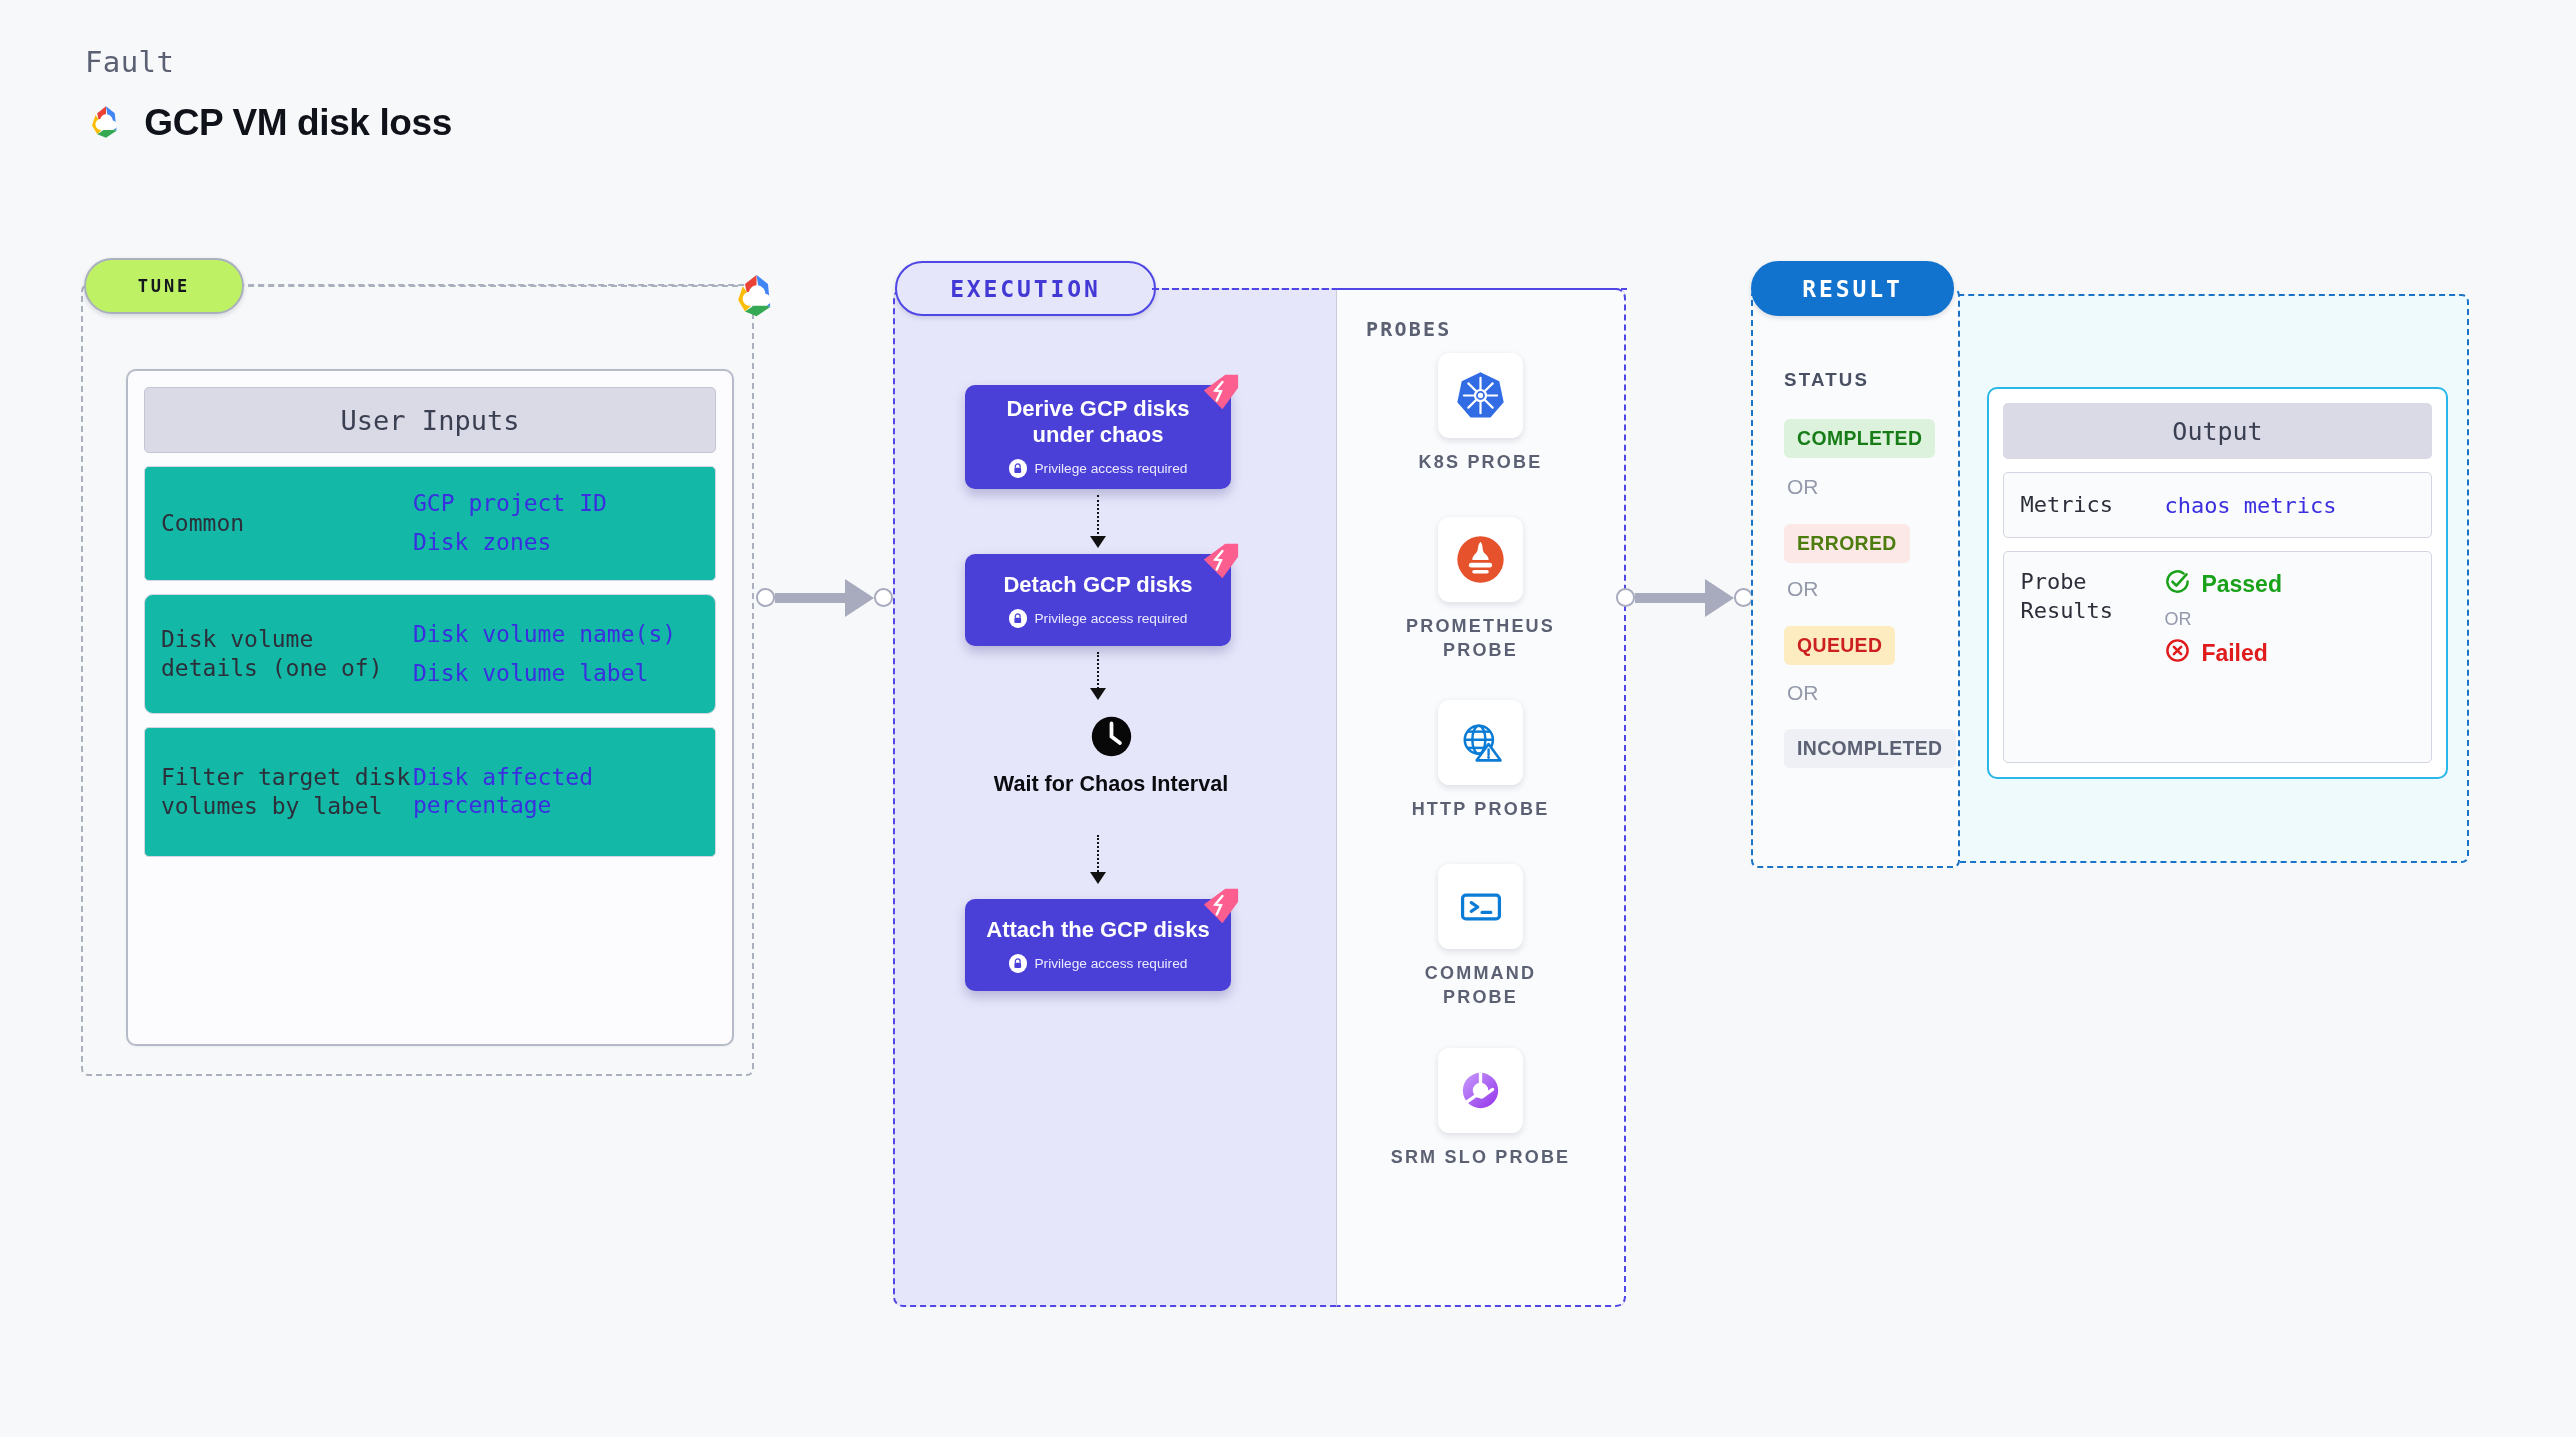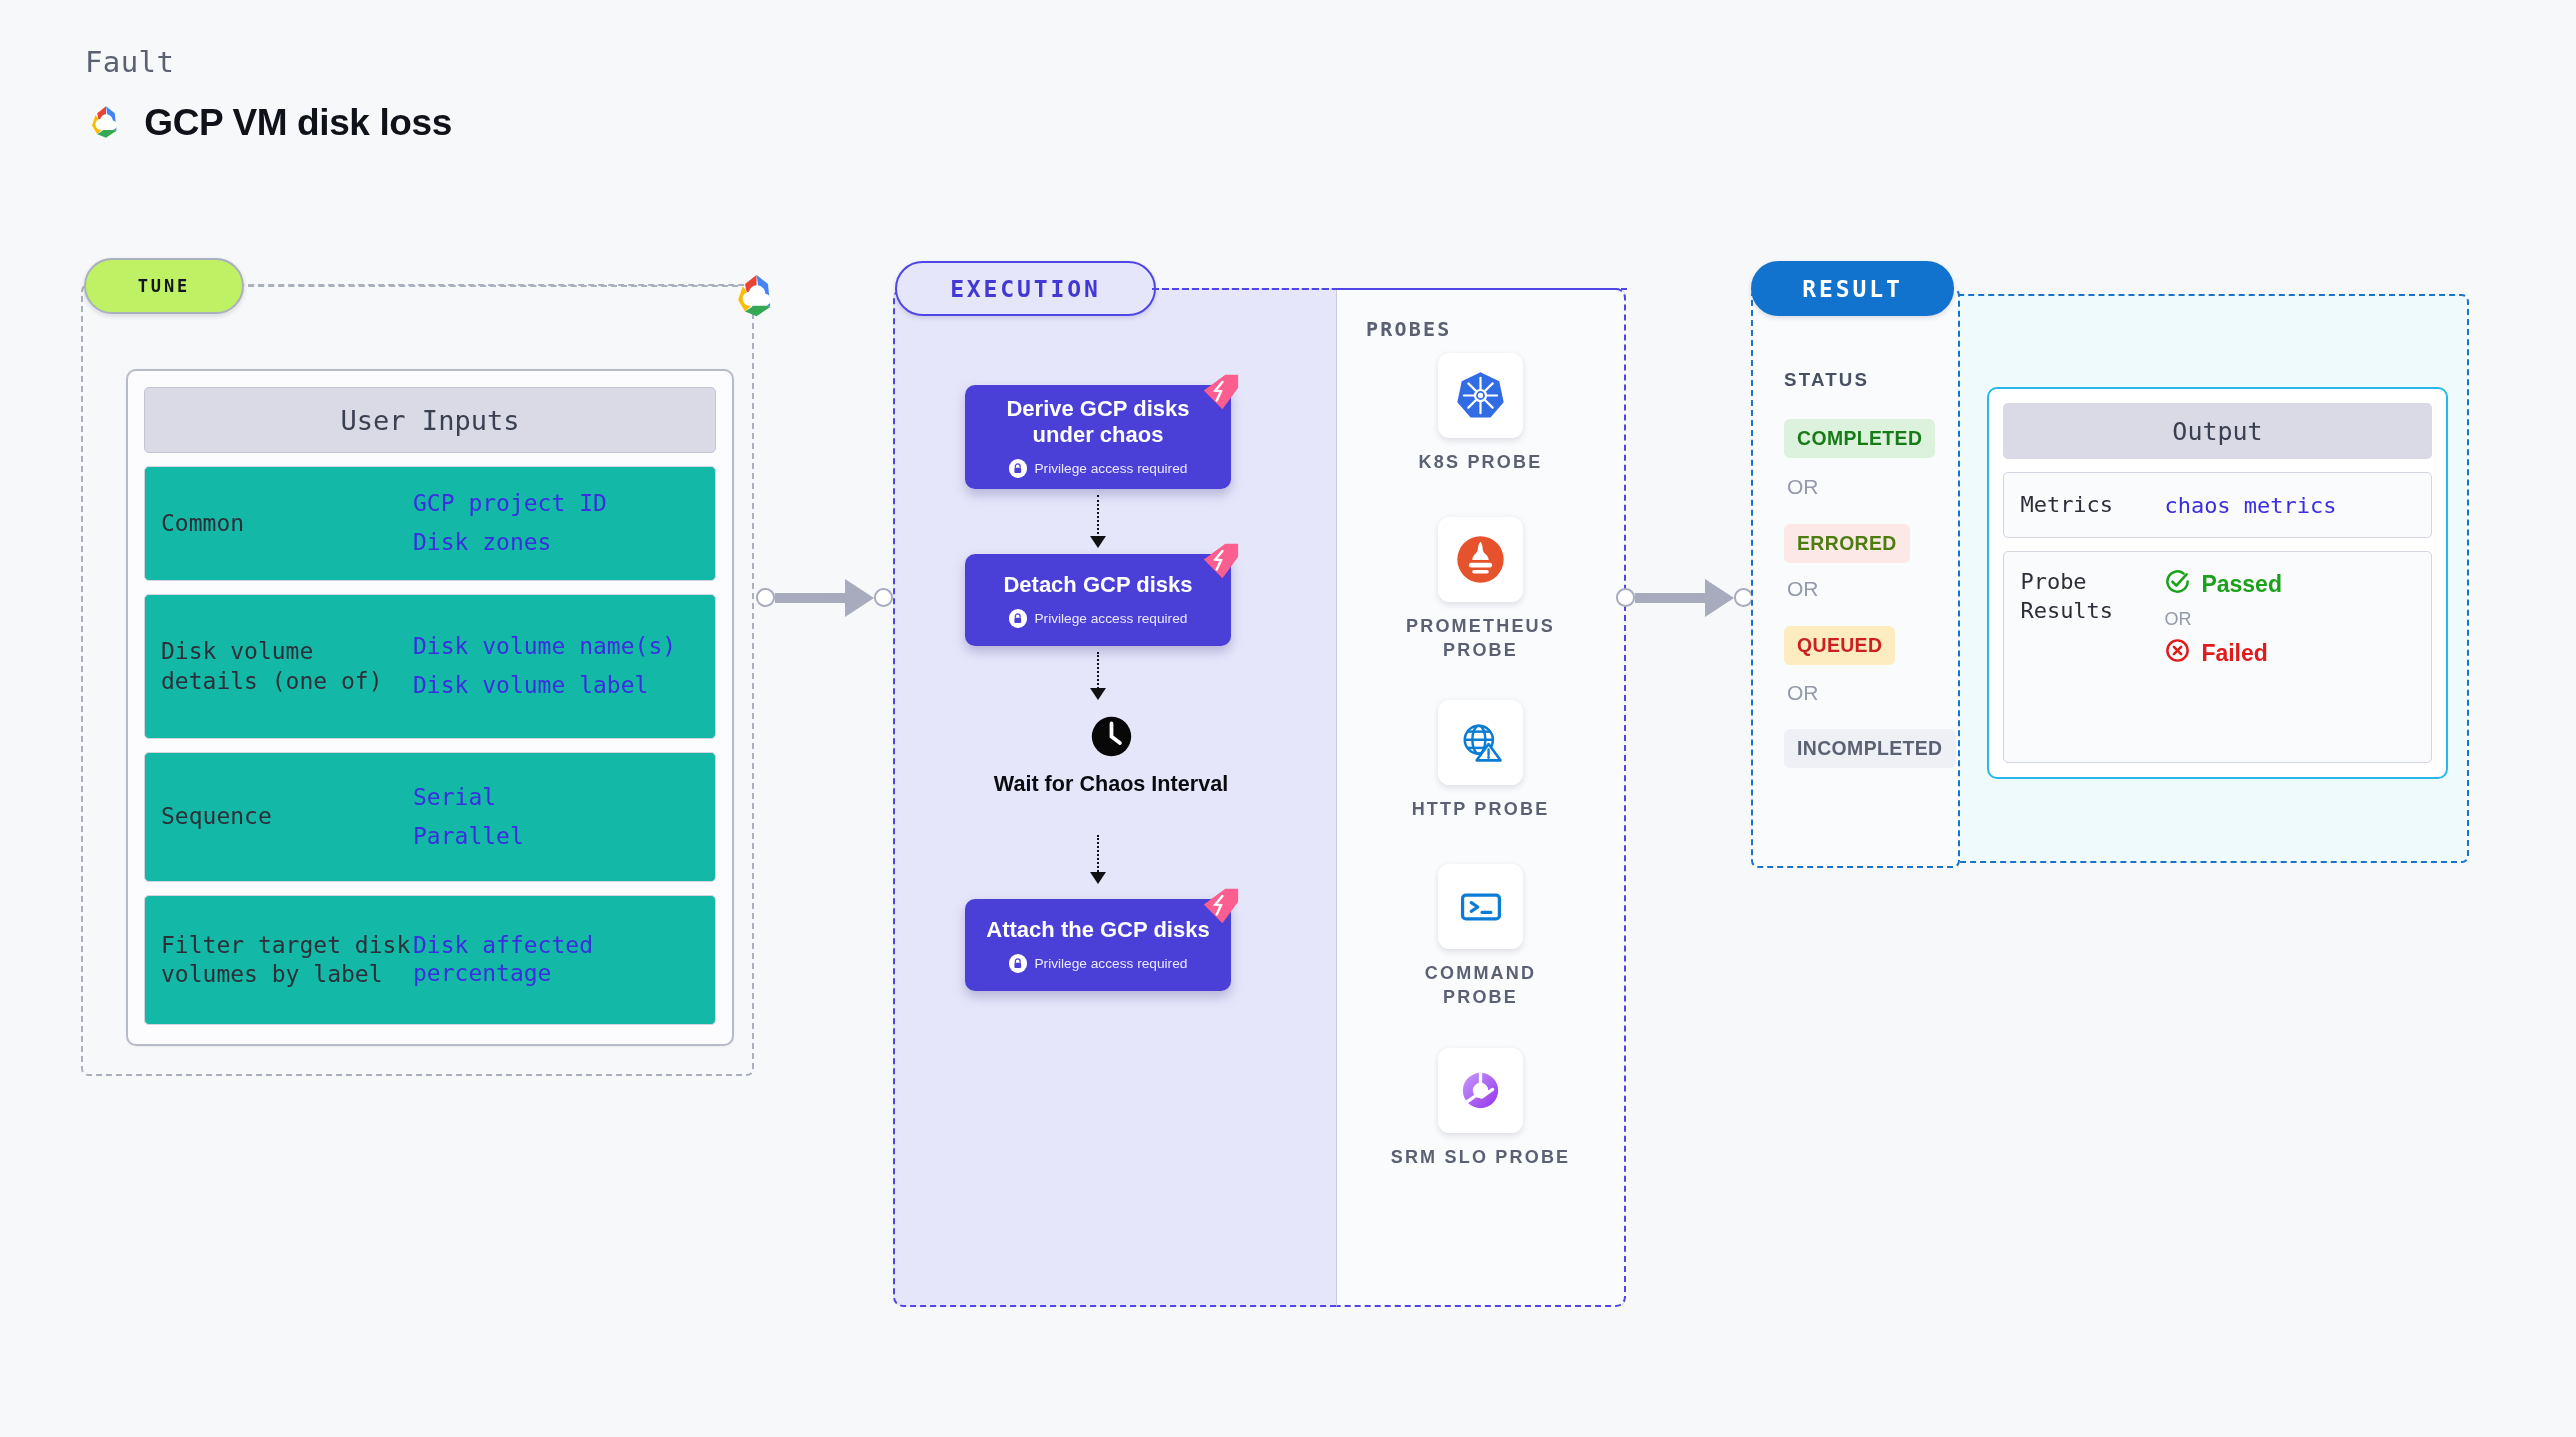--- a/index.html
+++ b/index.html
@@ -216,7 +216,7 @@
       </div>
     </div>
 
-    <div class="ui-row" style="height:145px;">
+    <div class="ui-row" style="height:120px;border-radius:9px;">
       <div class="ui-row-k">Disk volume details (one of)</div>
       <div class="ui-row-v">
         <span>Disk volume name(s)</span>

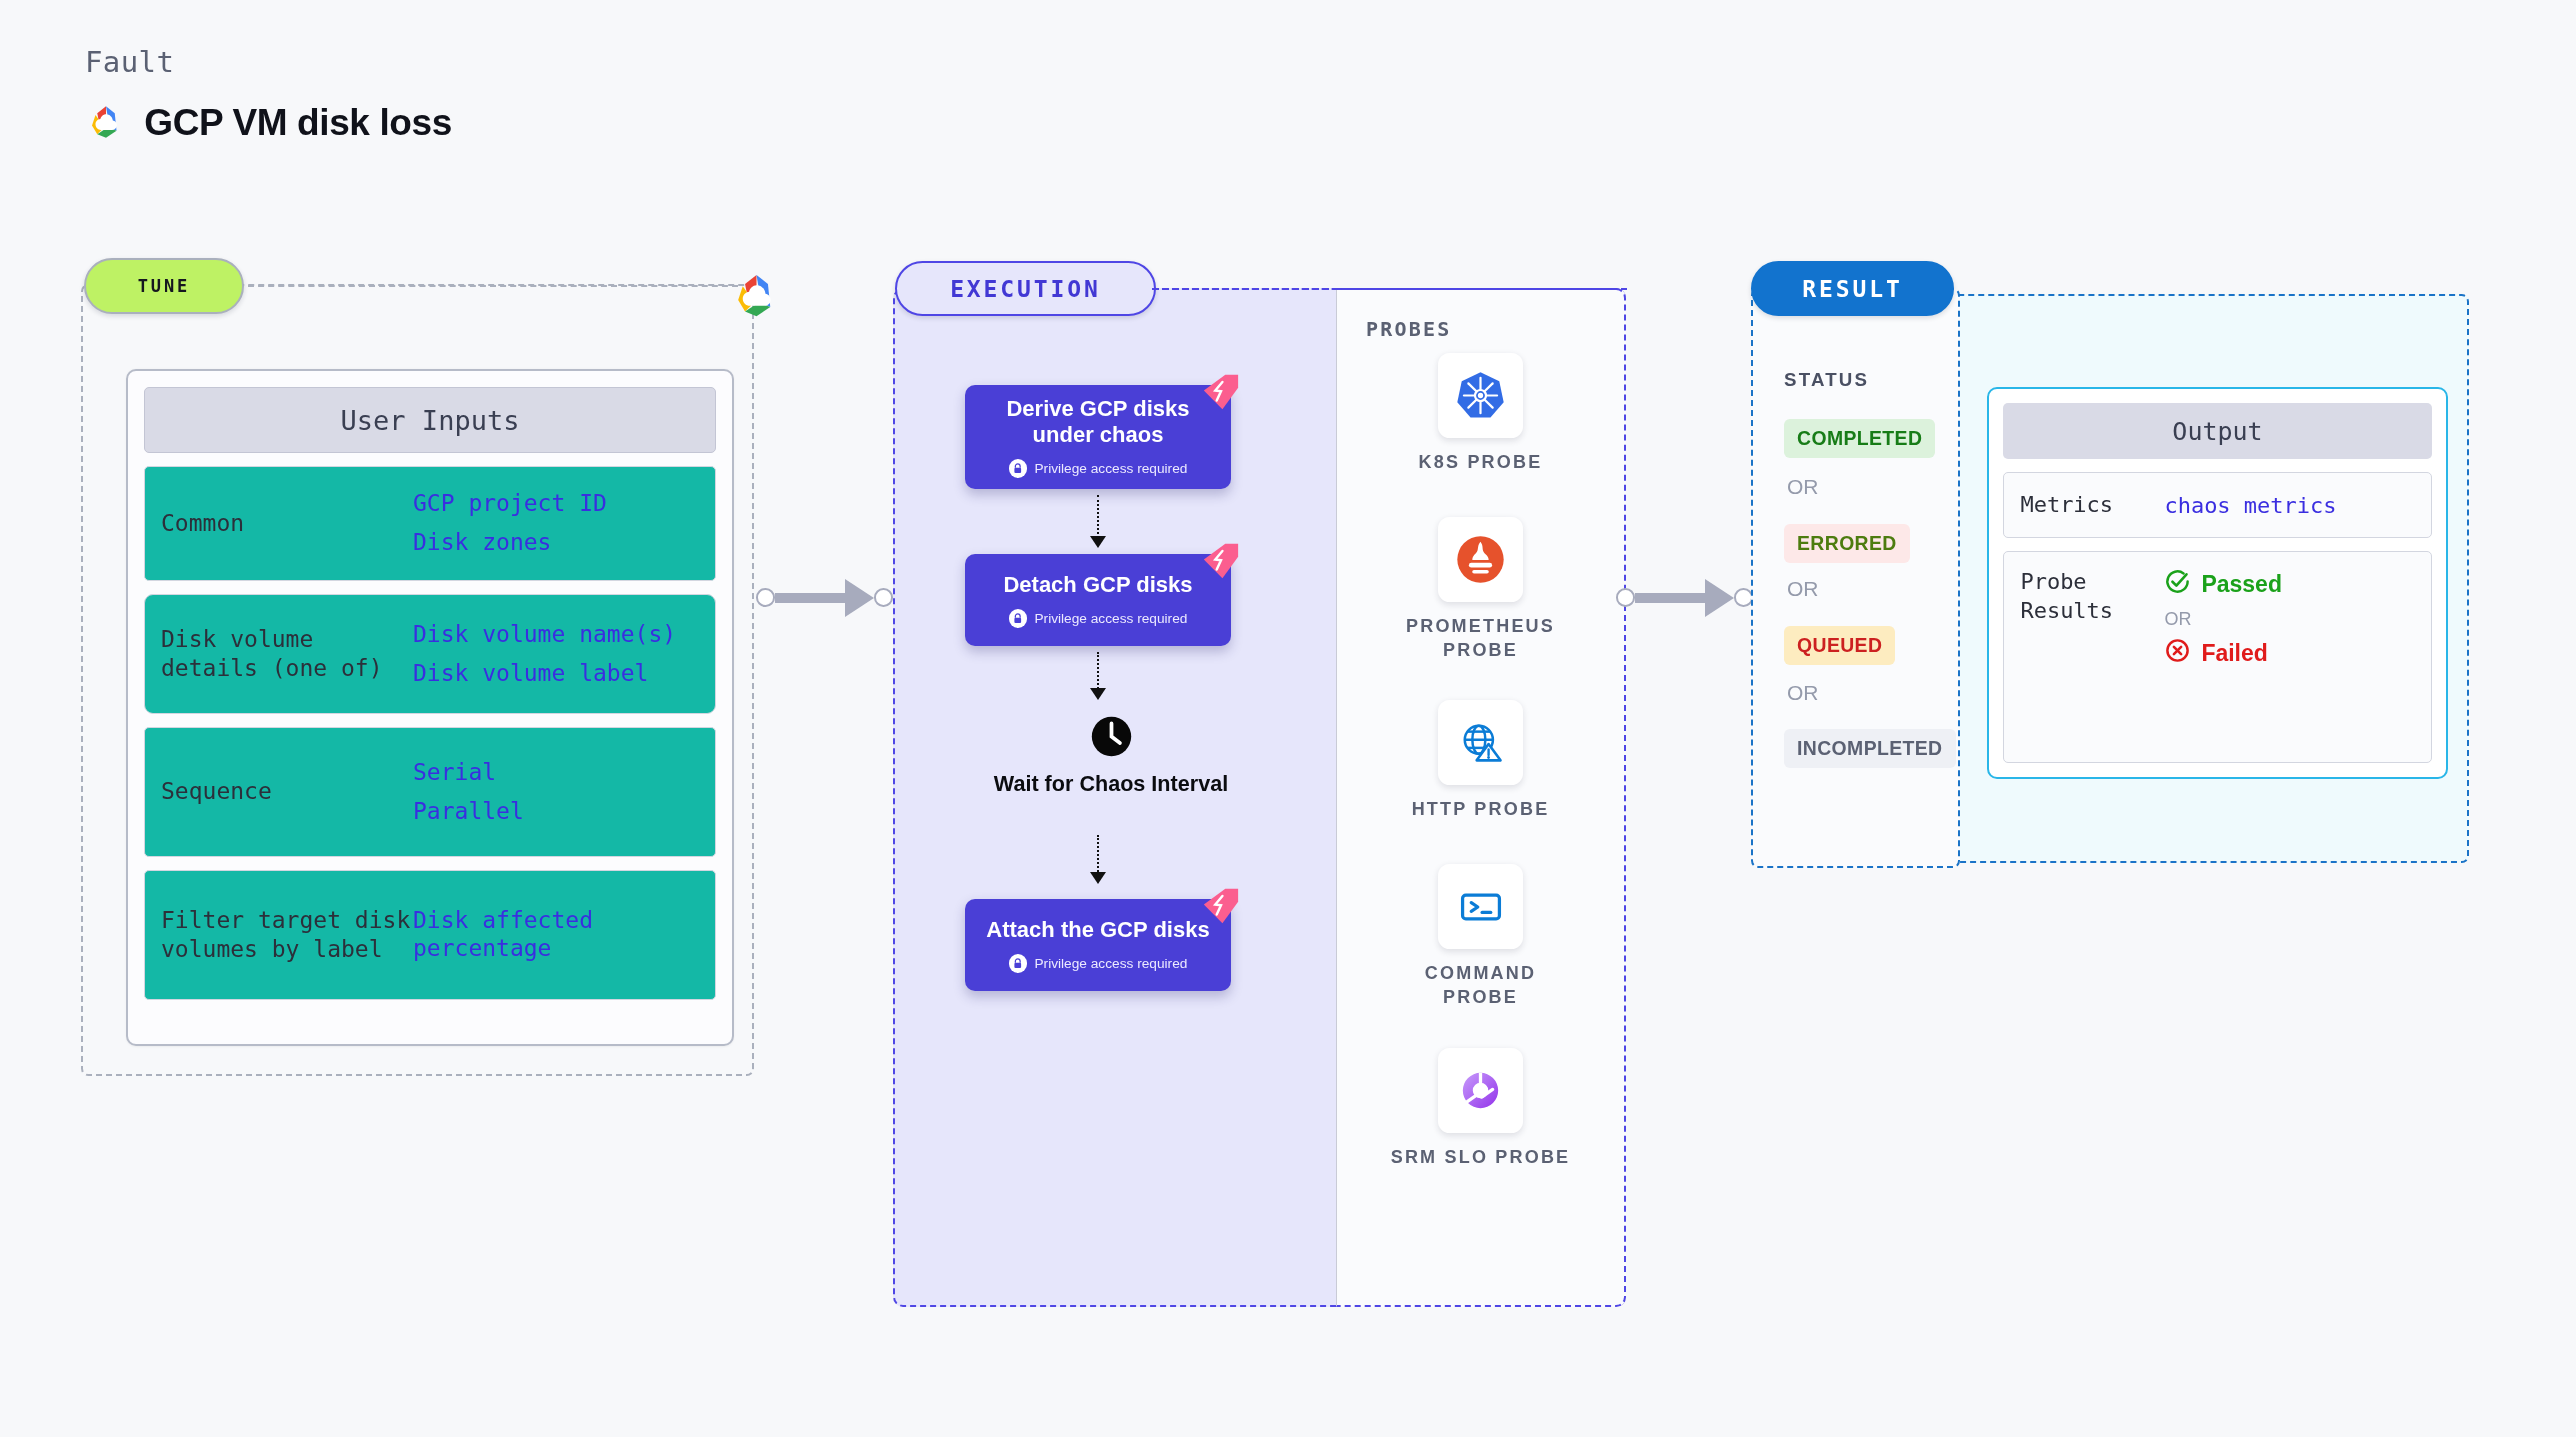--- a/index.html
+++ b/index.html
@@ -224,13 +224,6 @@
       </div>
     </div>
 
-    <div class="ui-row" style="height:130px;">
-      <div class="ui-row-k">Sequence</div>
-      <div class="ui-row-v">
-        <span>Serial</span>
-        <span>Parallel</span>
-      </div>
-    </div>
 
     <div class="ui-row" style="height:130px;">
       <div class="ui-row-k">Filter target disk volumes by label</div>

